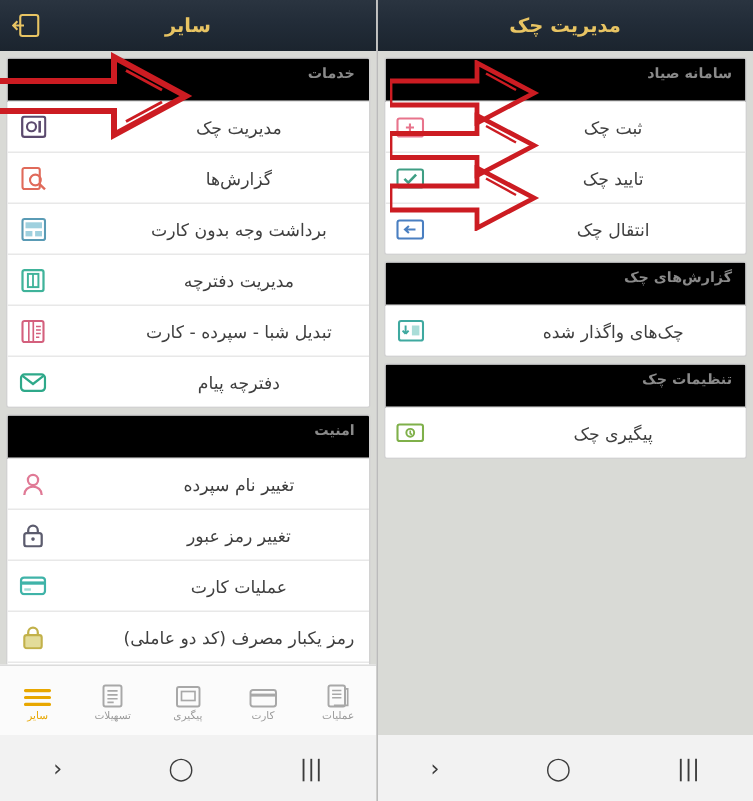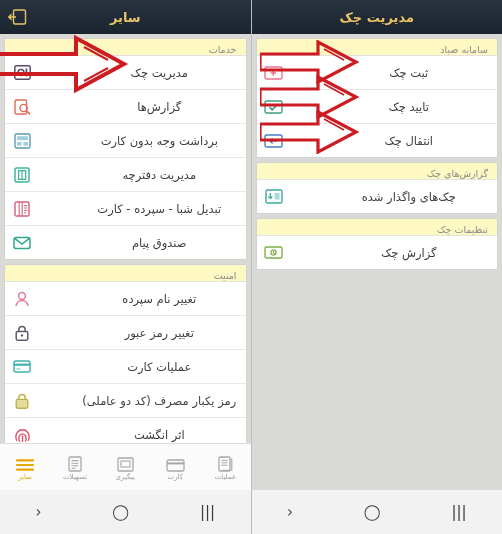--- a/index.html
+++ b/index.html
@@ -17,8 +17,8 @@
 
   
   .card{margin:4px 4px 0 4px;background:#fff;border:1px solid #d2d2d2;border-radius:2px;overflow:hidden;}
-  .sec{background:#fef9c3;color:#8a8a8a;font-size:9.5px;text-align:right;
-       padding:5px 9px 0 9px;border-bottom:1px solid #e2e2e2;}
+  .sec{background:#000000;color:#8a8a8a;font-size:9.5px;text-align:right;
+       padding:5px 9px 12px 9px;border-bottom:1px solid #e2e2e2;font-weight:bold;}
   .row{display:flex;flex-direction:row-reverse;align-items:center;height:33px;
        border-bottom:1px solid #e8e8e8;background:#fff;position:relative;}
   .row:last-child{border-bottom:none;align-items:center;}

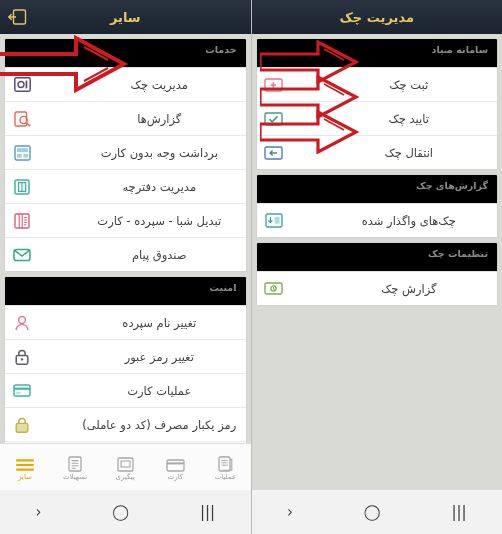--- a/index.html
+++ b/index.html
@@ -134,7 +134,7 @@
                 <path d="M2 2.6 9 8l7-5.4" fill="none" stroke="#2fa98a" stroke-width="1.5"></path>
               </svg>
           </span>
-          <span class="lbl">صندوق پیام</span>
+          <span class="lbl">دفترچه پیام</span>
         </div>
       </div>
 

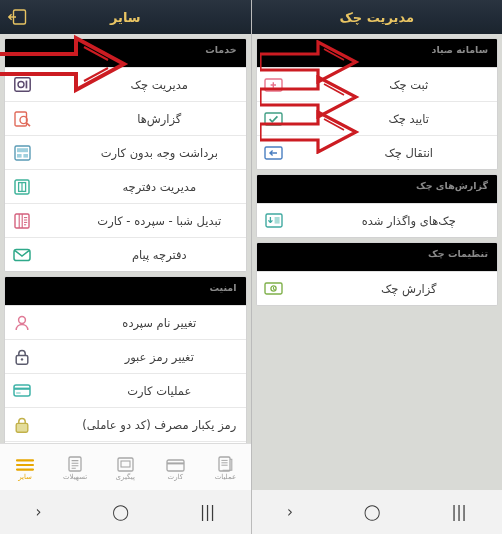--- a/index.html
+++ b/index.html
@@ -369,7 +369,7 @@
                 <path d="M9.5 5v2l1.2.8" stroke="#7fb04a" stroke-width="1.1" fill="none"></path>
               </svg>
           </span>
-          <span class="lbl">گزارش چک</span>
+          <span class="lbl">پیگیری چک</span>
         </div>
       </div>
     </div>

